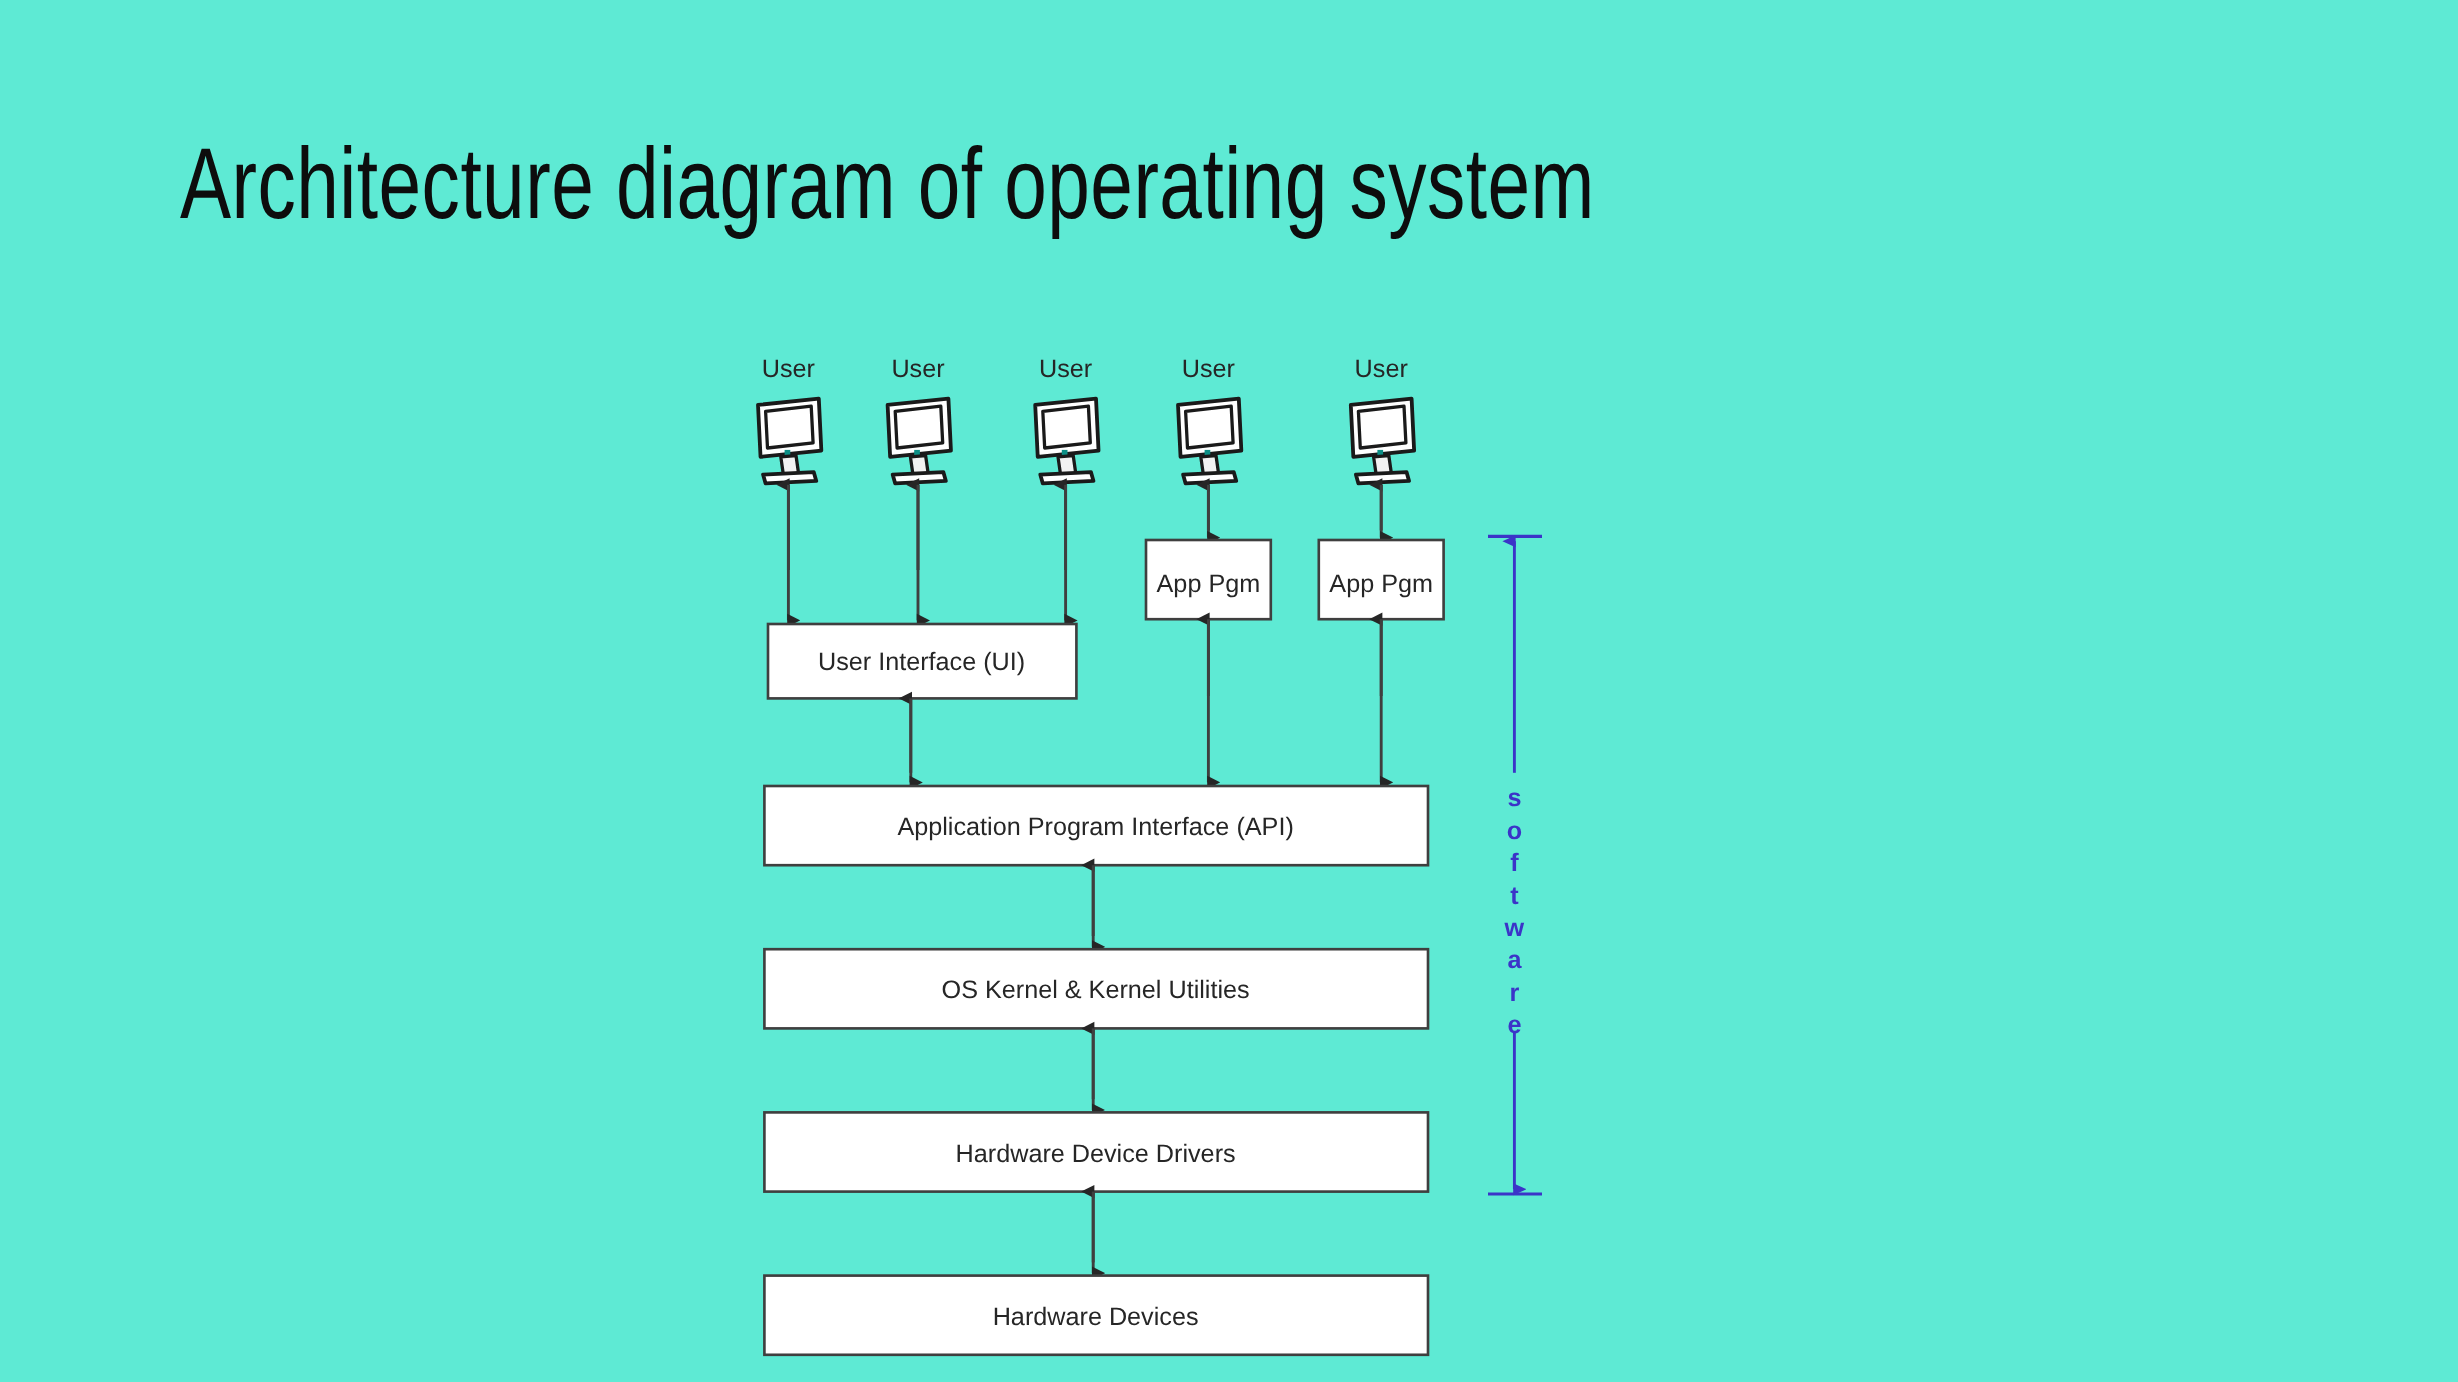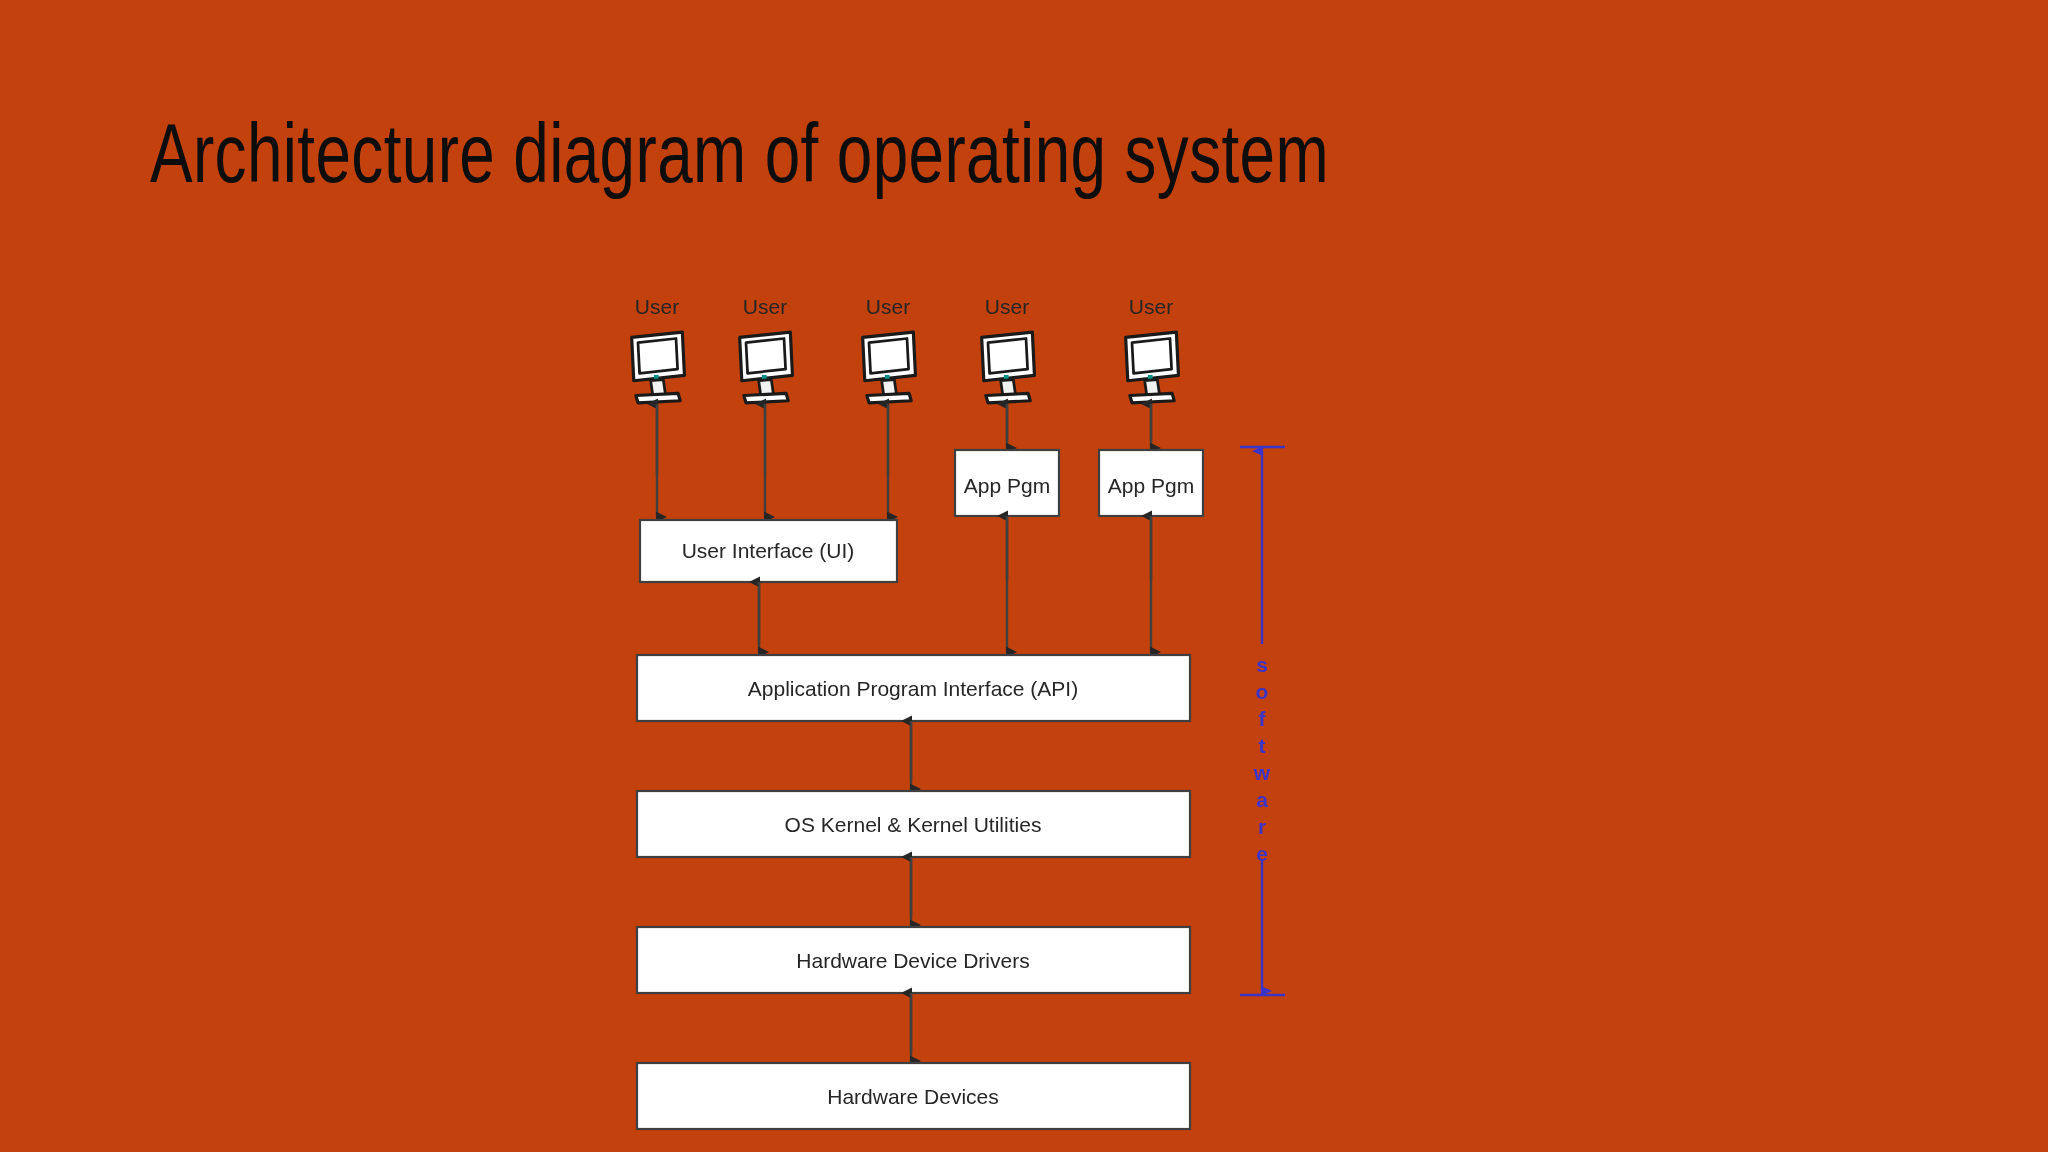--- a/index.html
+++ b/index.html
@@ -18,7 +18,7 @@
   .slide {
     position: absolute;
     inset: 0;
-    background: #c2410c;
+    background: #5eead4;
   }
 
   

